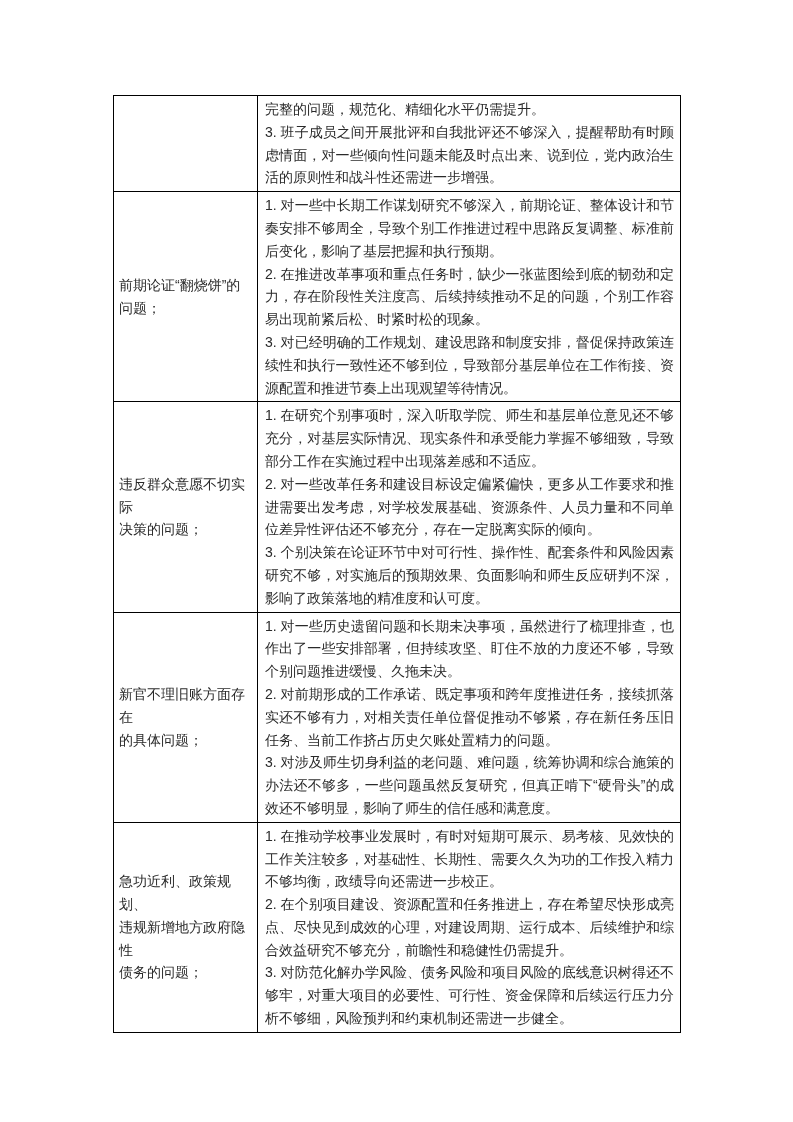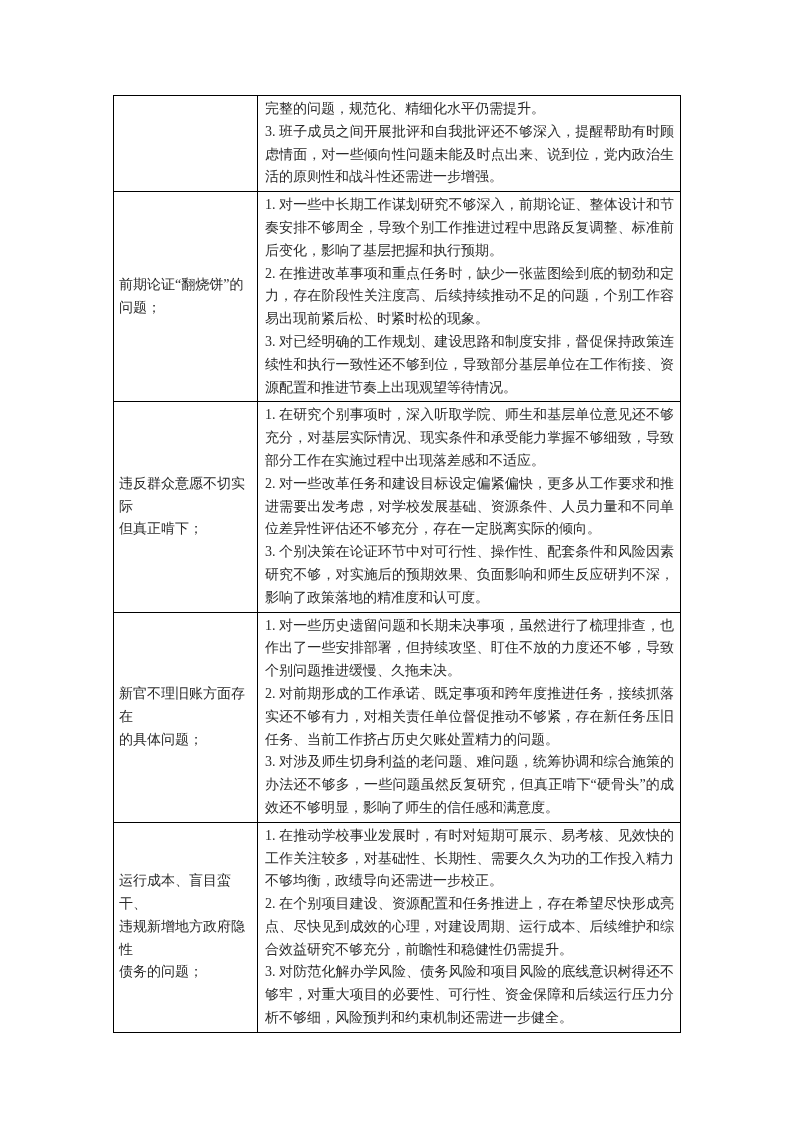--- a/index.html
+++ b/index.html
@@ -13,7 +13,7 @@
     height: 1122px;
     background: #ffffff;
     overflow: hidden;
-    font-family: Liberation Serif, serif;
+    font-family: Liberation Sans, sans-serif;
   }
   table.doc-table {
     position: absolute;

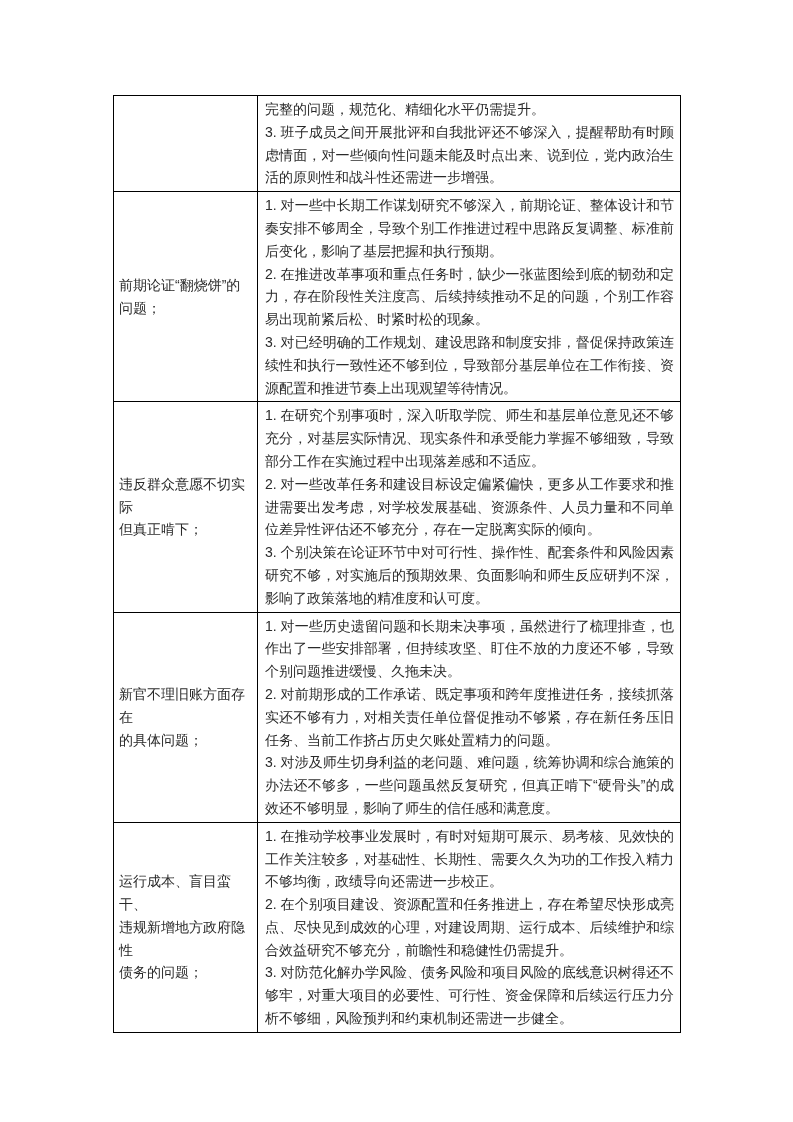--- a/index.html
+++ b/index.html
@@ -87,7 +87,7 @@
       <tr class="r2">
         <td class="label-cell">
           <div class="label-text">违反群众意愿不切实际
-但真正啃下；</div>
+决策的问题；</div>
         </td>
         <td class="detail-cell">
           <p>1. 在研究个别事项时，深入听取学院、师生和基层单位意见还不够充分，对基层实际情况、现实条件和承受能力掌握不够细致，导致部分工作在实施过程中出现落差感和不适应。</p>

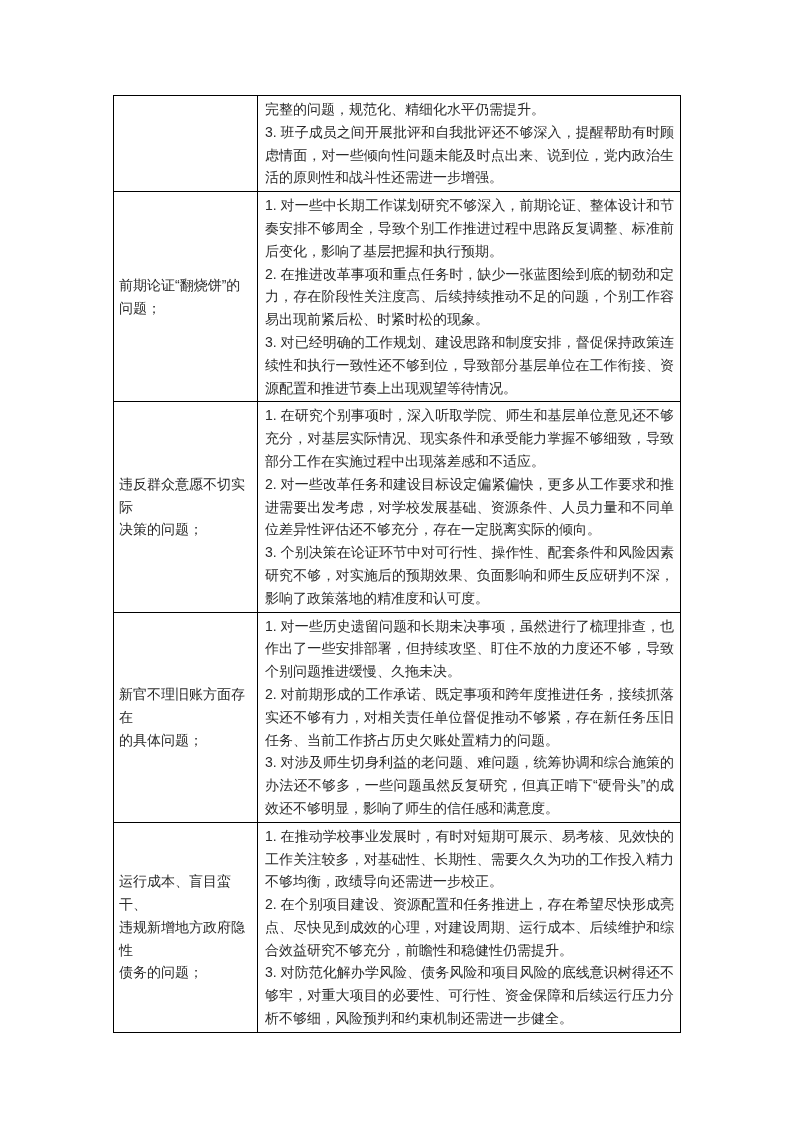--- a/index.html
+++ b/index.html
@@ -108,7 +108,7 @@
       </tr>
       <tr class="r4">
         <td class="label-cell">
-          <div class="label-text">运行成本、盲目蛮干、
+          <div class="label-text">急功近利、政策规划、
 违规新增地方政府隐性
 债务的问题；</div>
         </td>

